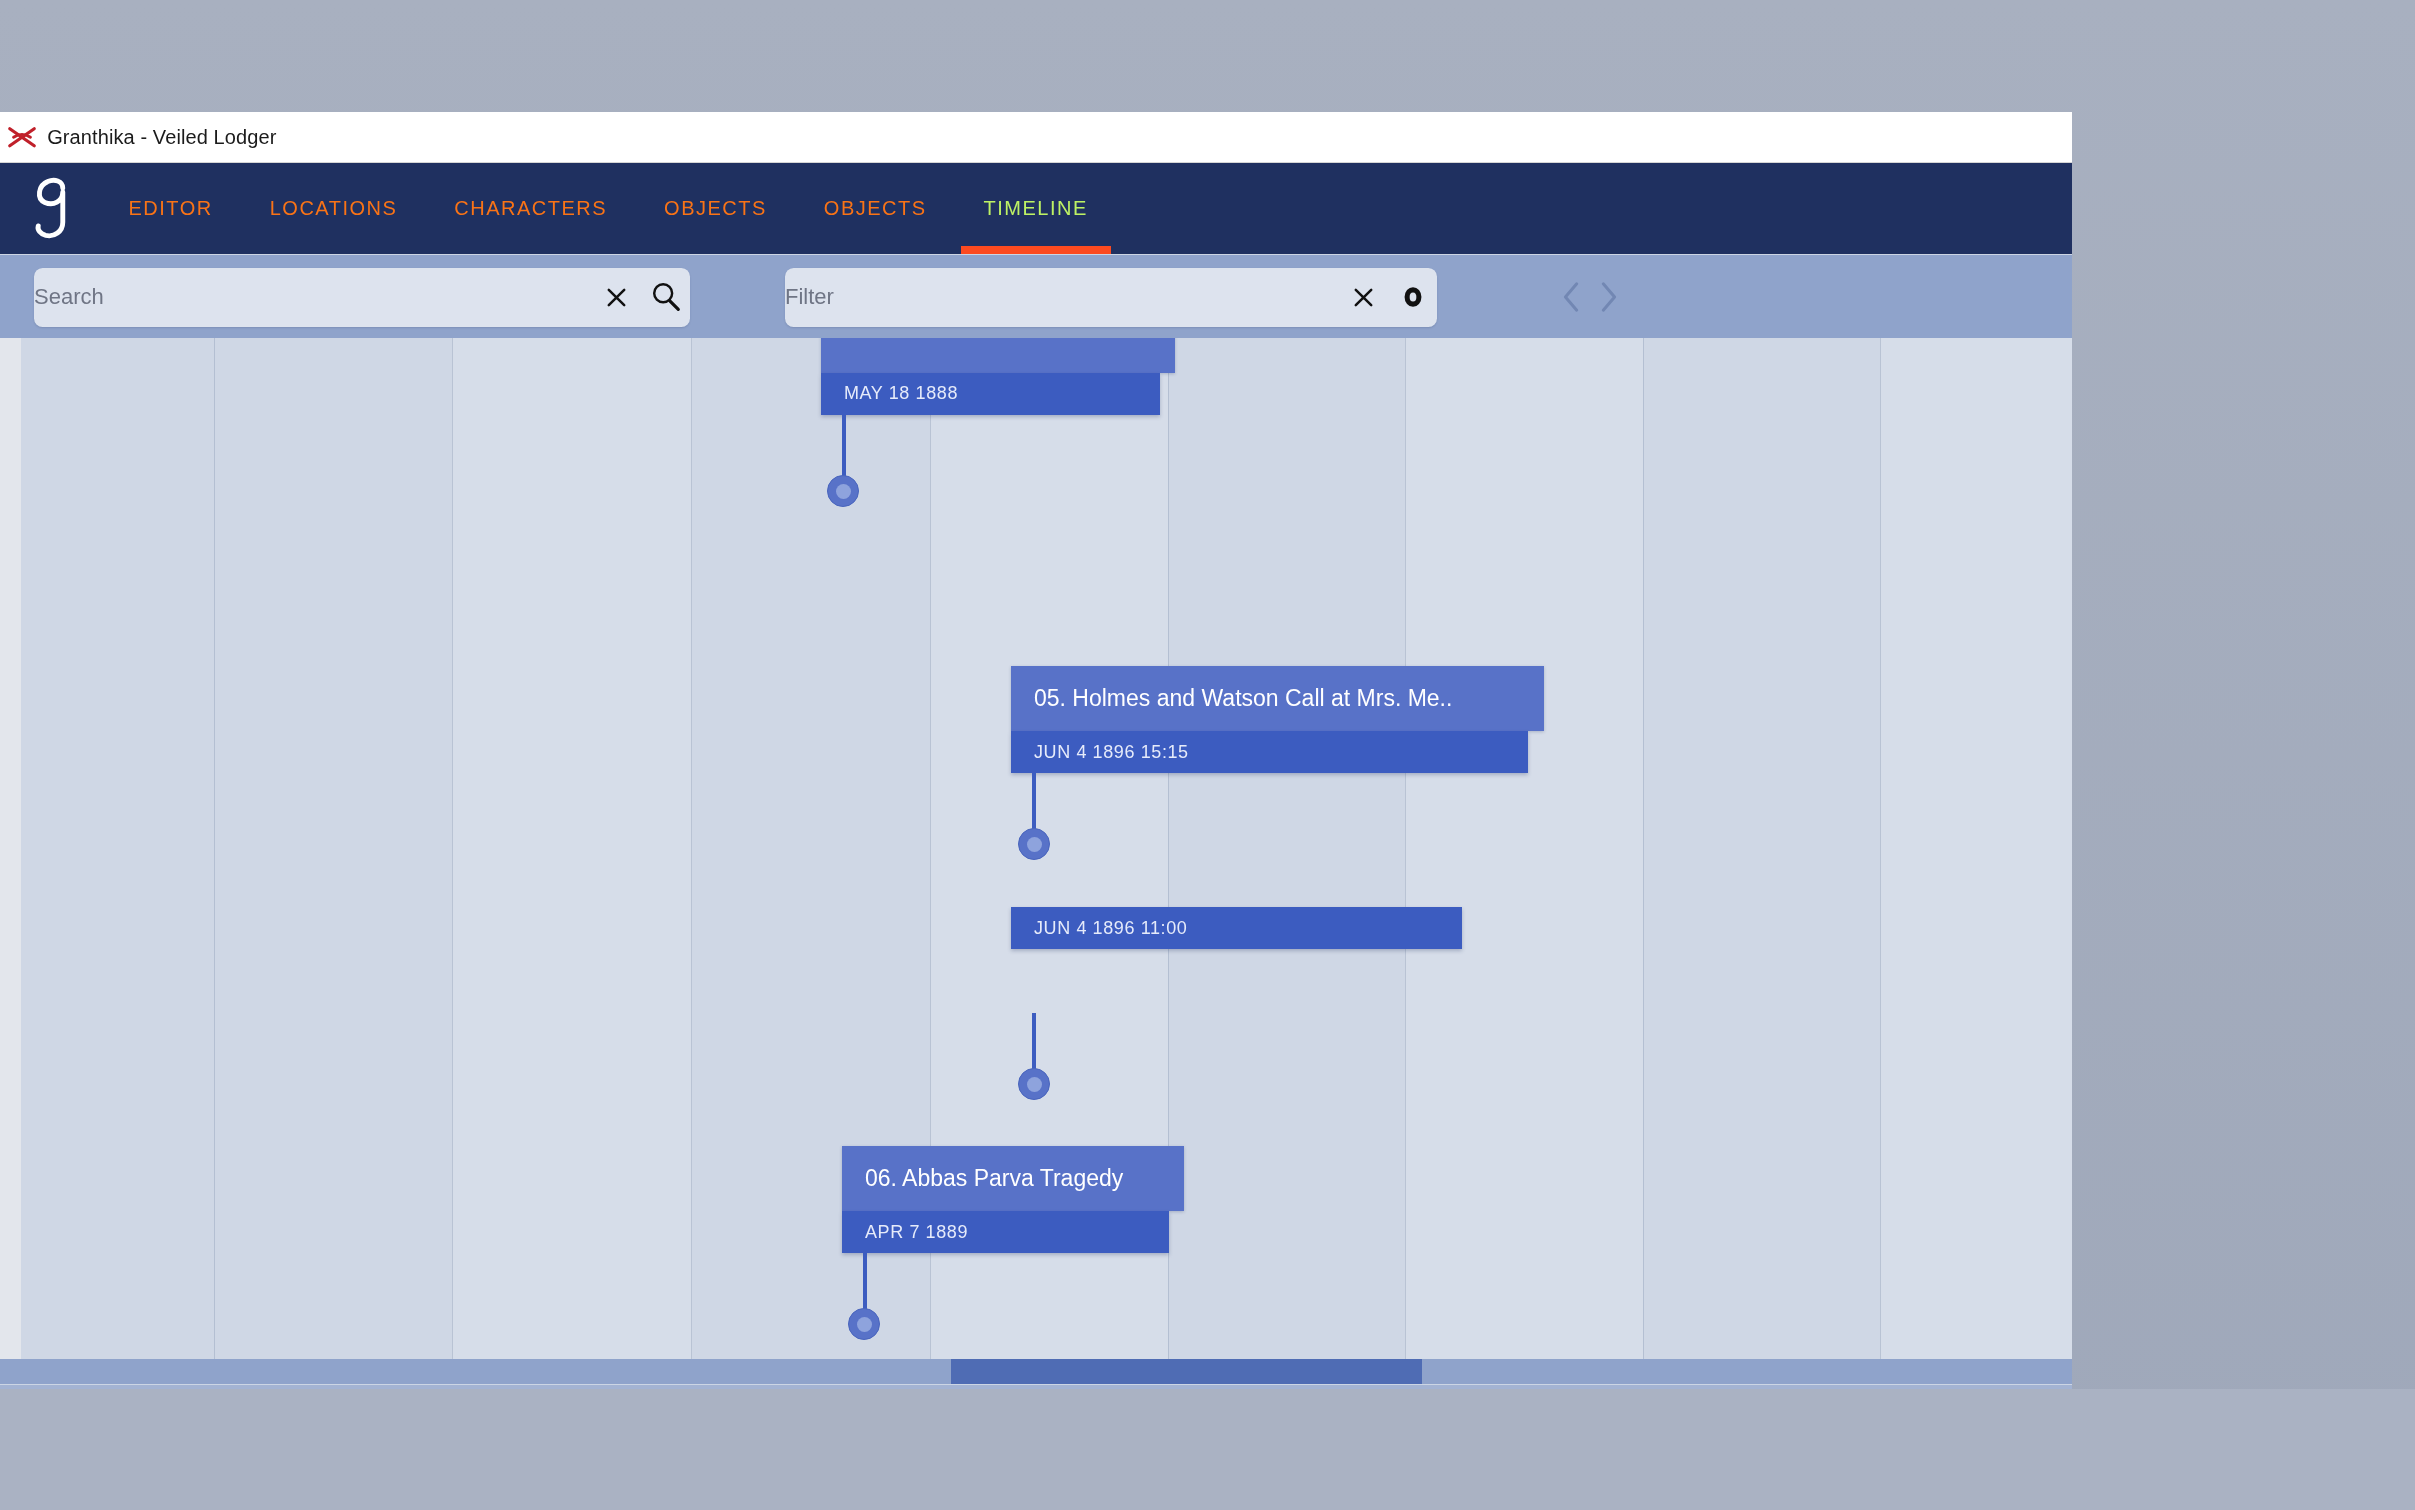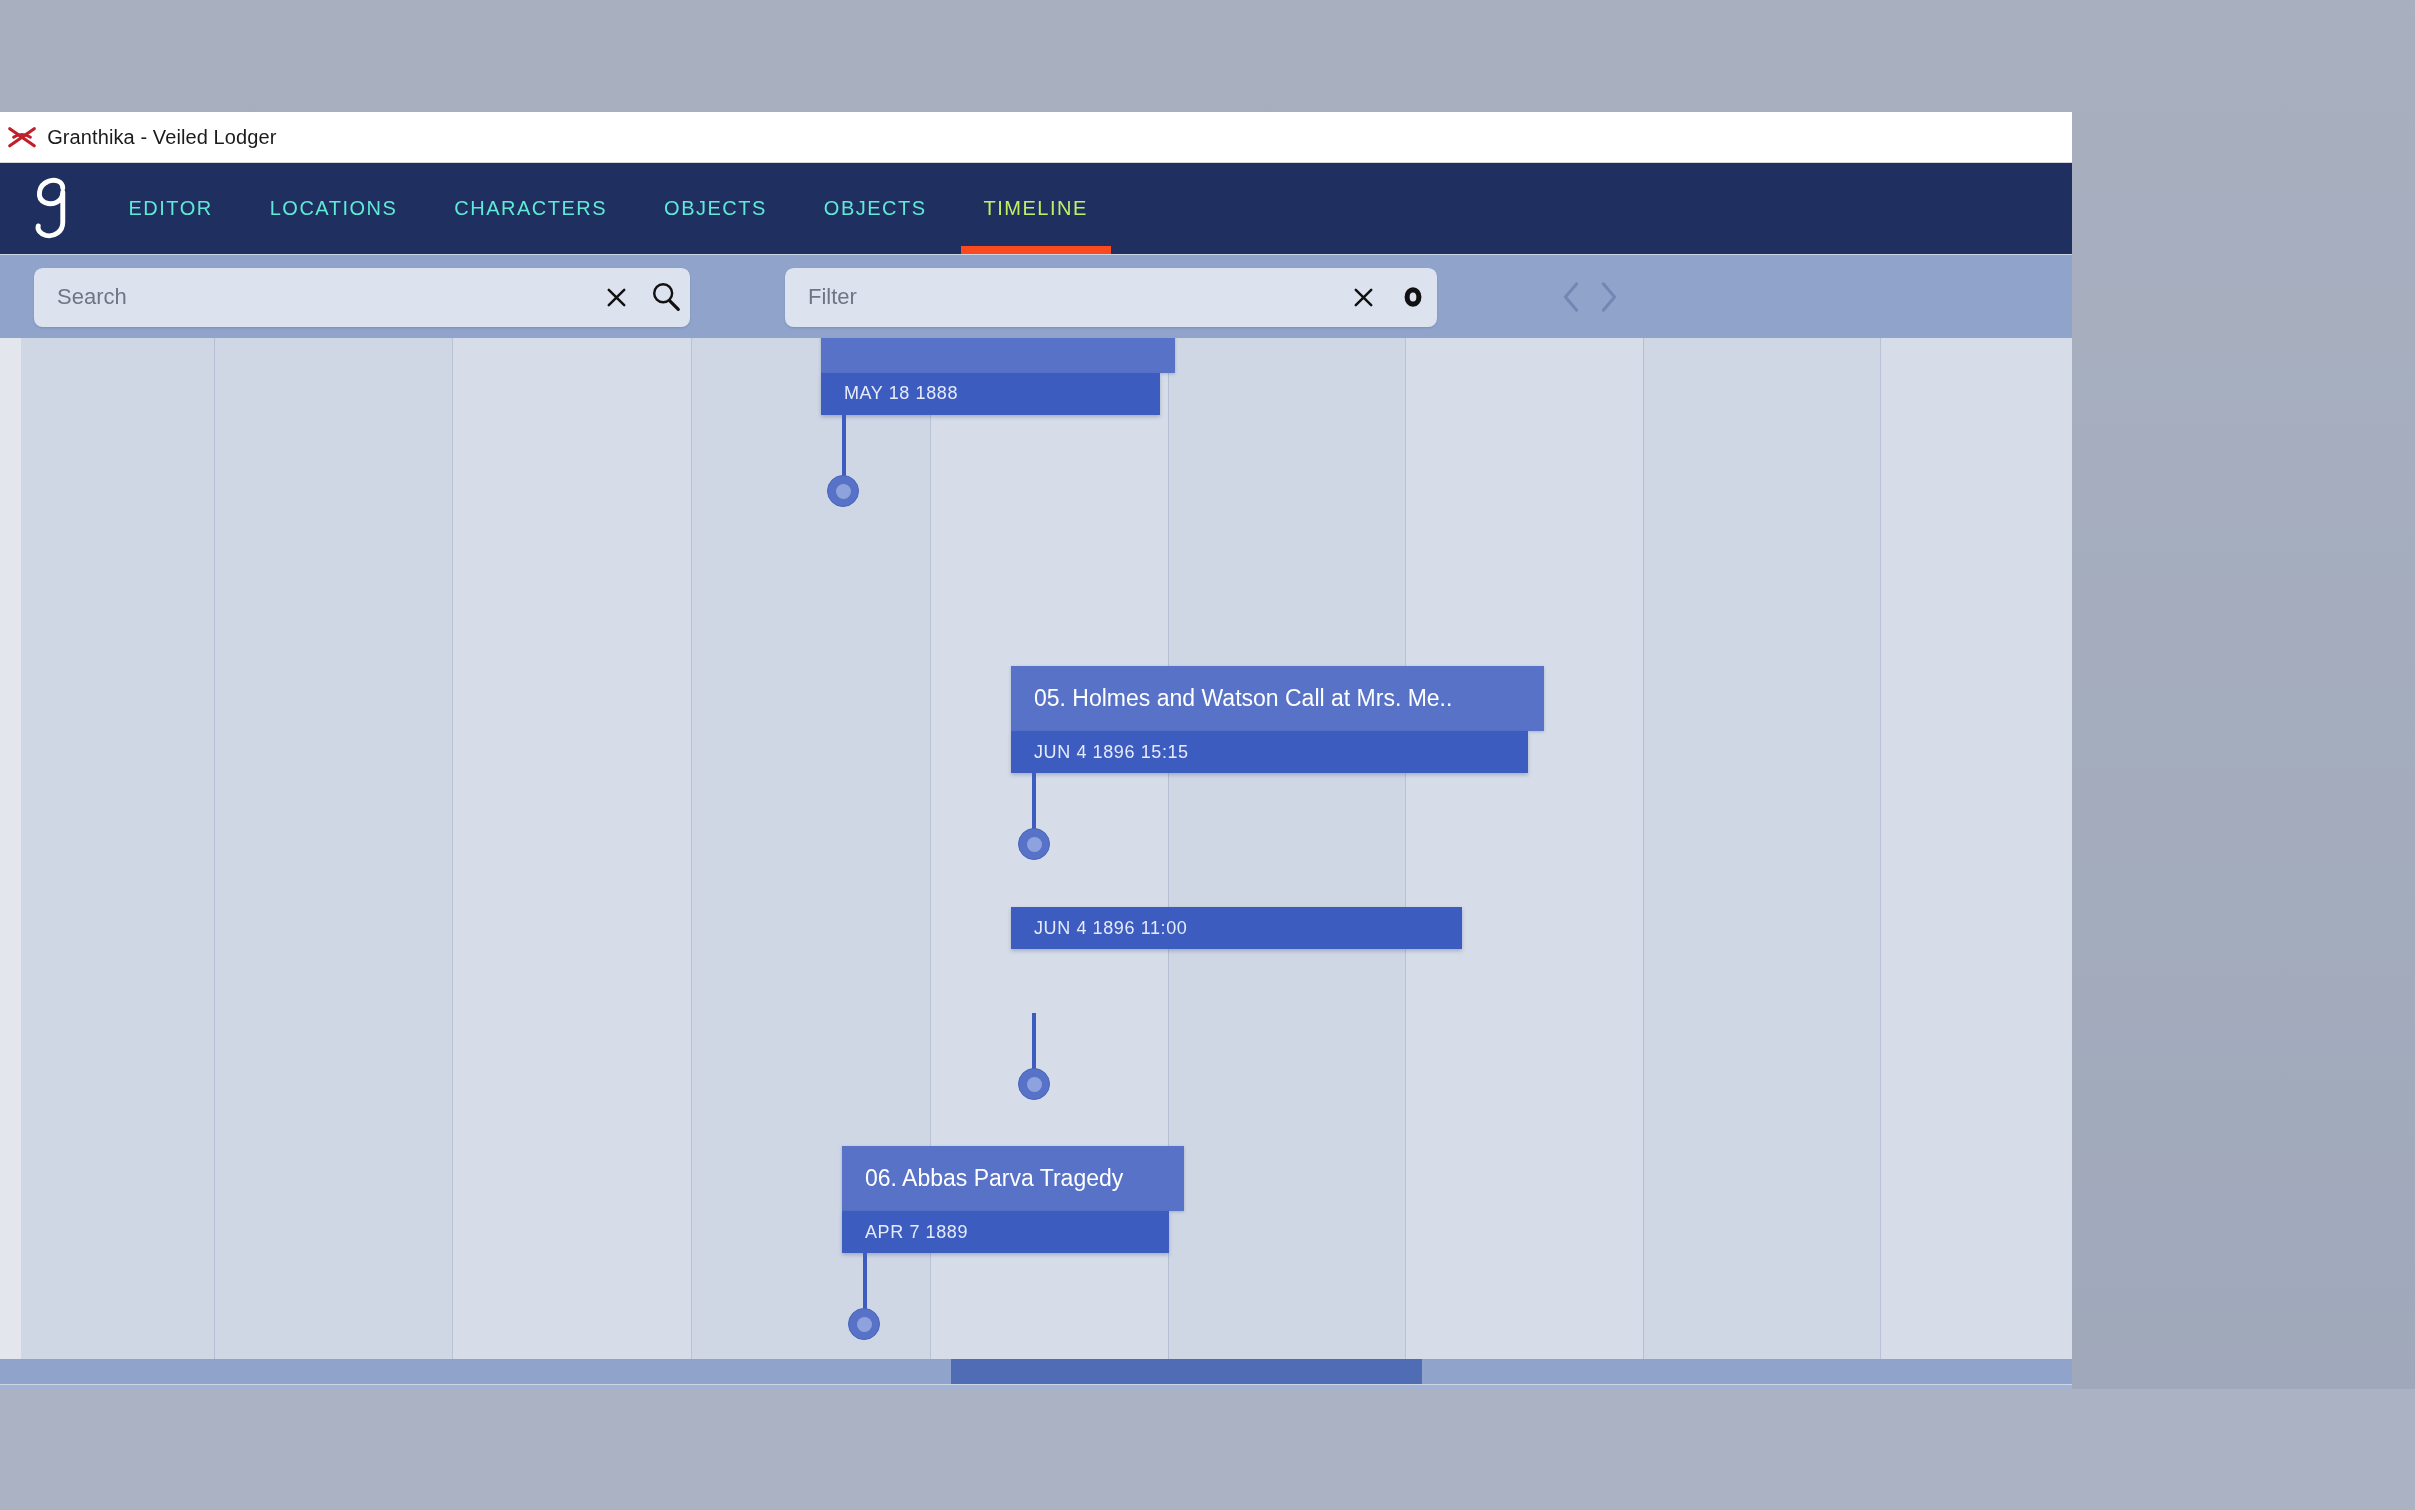--- a/index.html
+++ b/index.html
@@ -67,7 +67,7 @@
     position: relative;
     display: flex; align-items: center; justify-content: center;
     padding: 0 28.5px;
-    color: #5eead4;
+    color: #f97316;
     font-size: 20px; letter-spacing: 1.5px;
     font-weight: 500;
     white-space: nowrap;

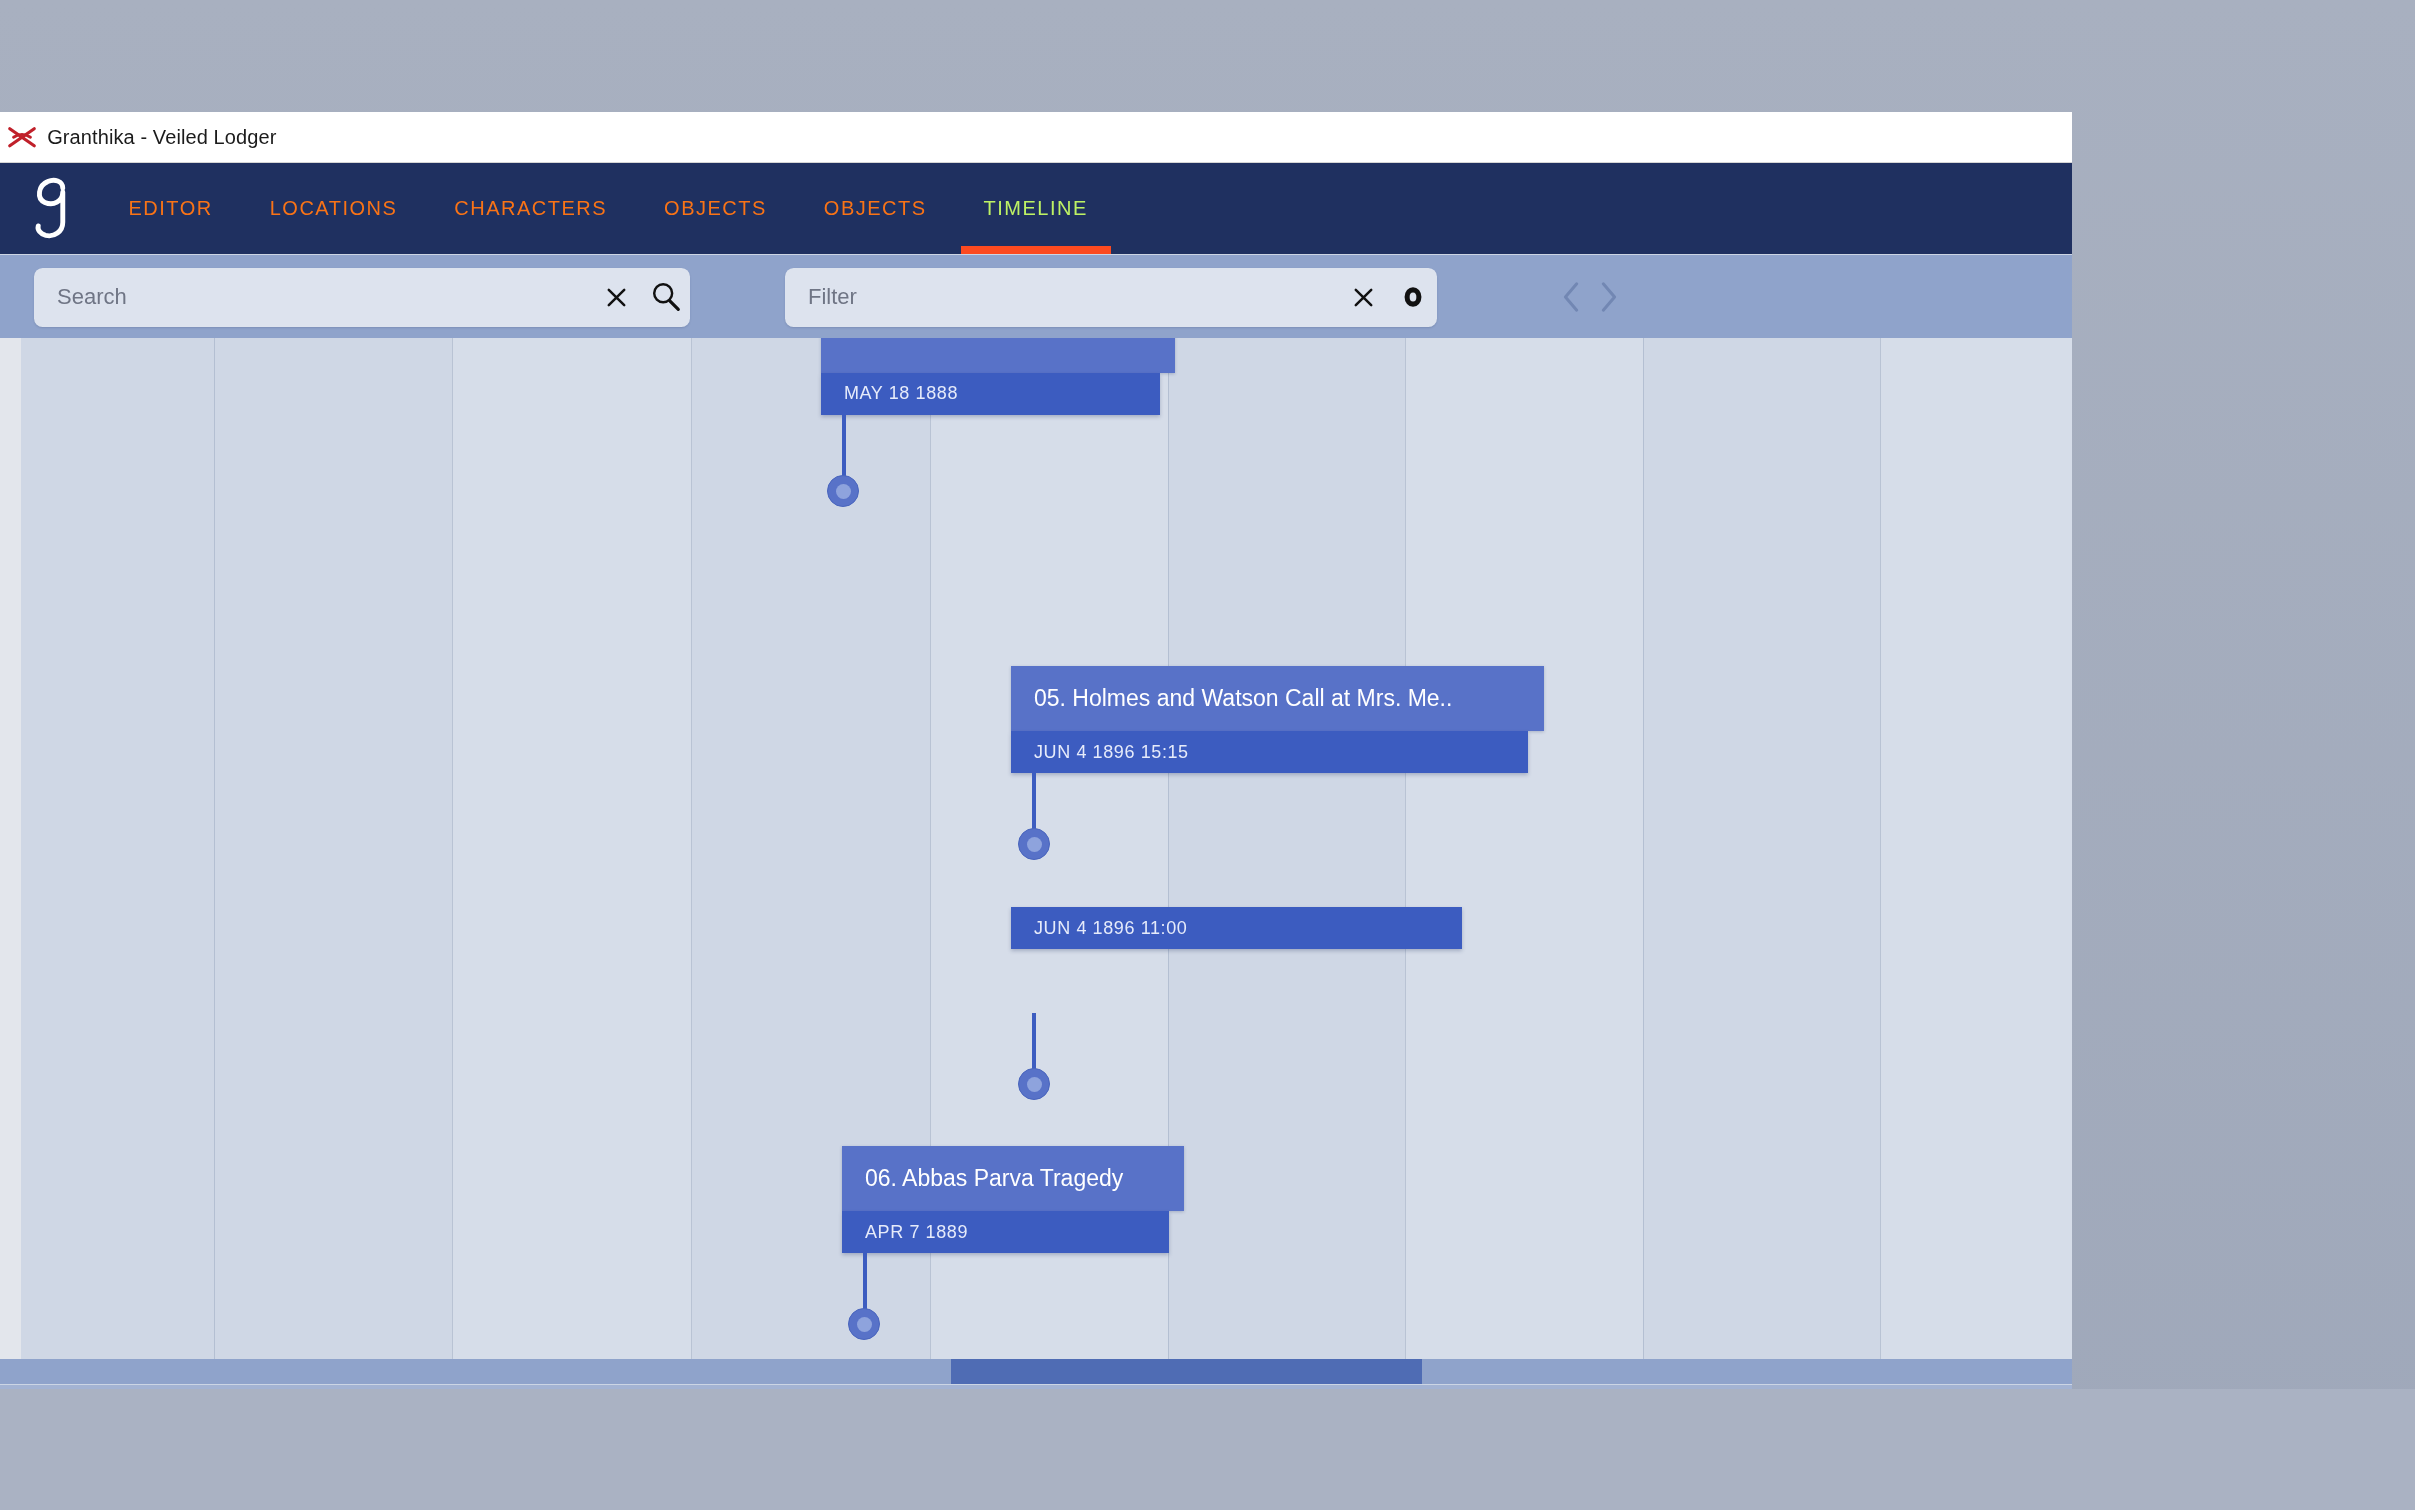--- a/index.html
+++ b/index.html
@@ -102,7 +102,6 @@
   }
   .field .ftext {
     flex: 1 1 auto;
-    padding-left: 23px;
     font-size: 22px;
     color: #6f7585;
     white-space: nowrap;

